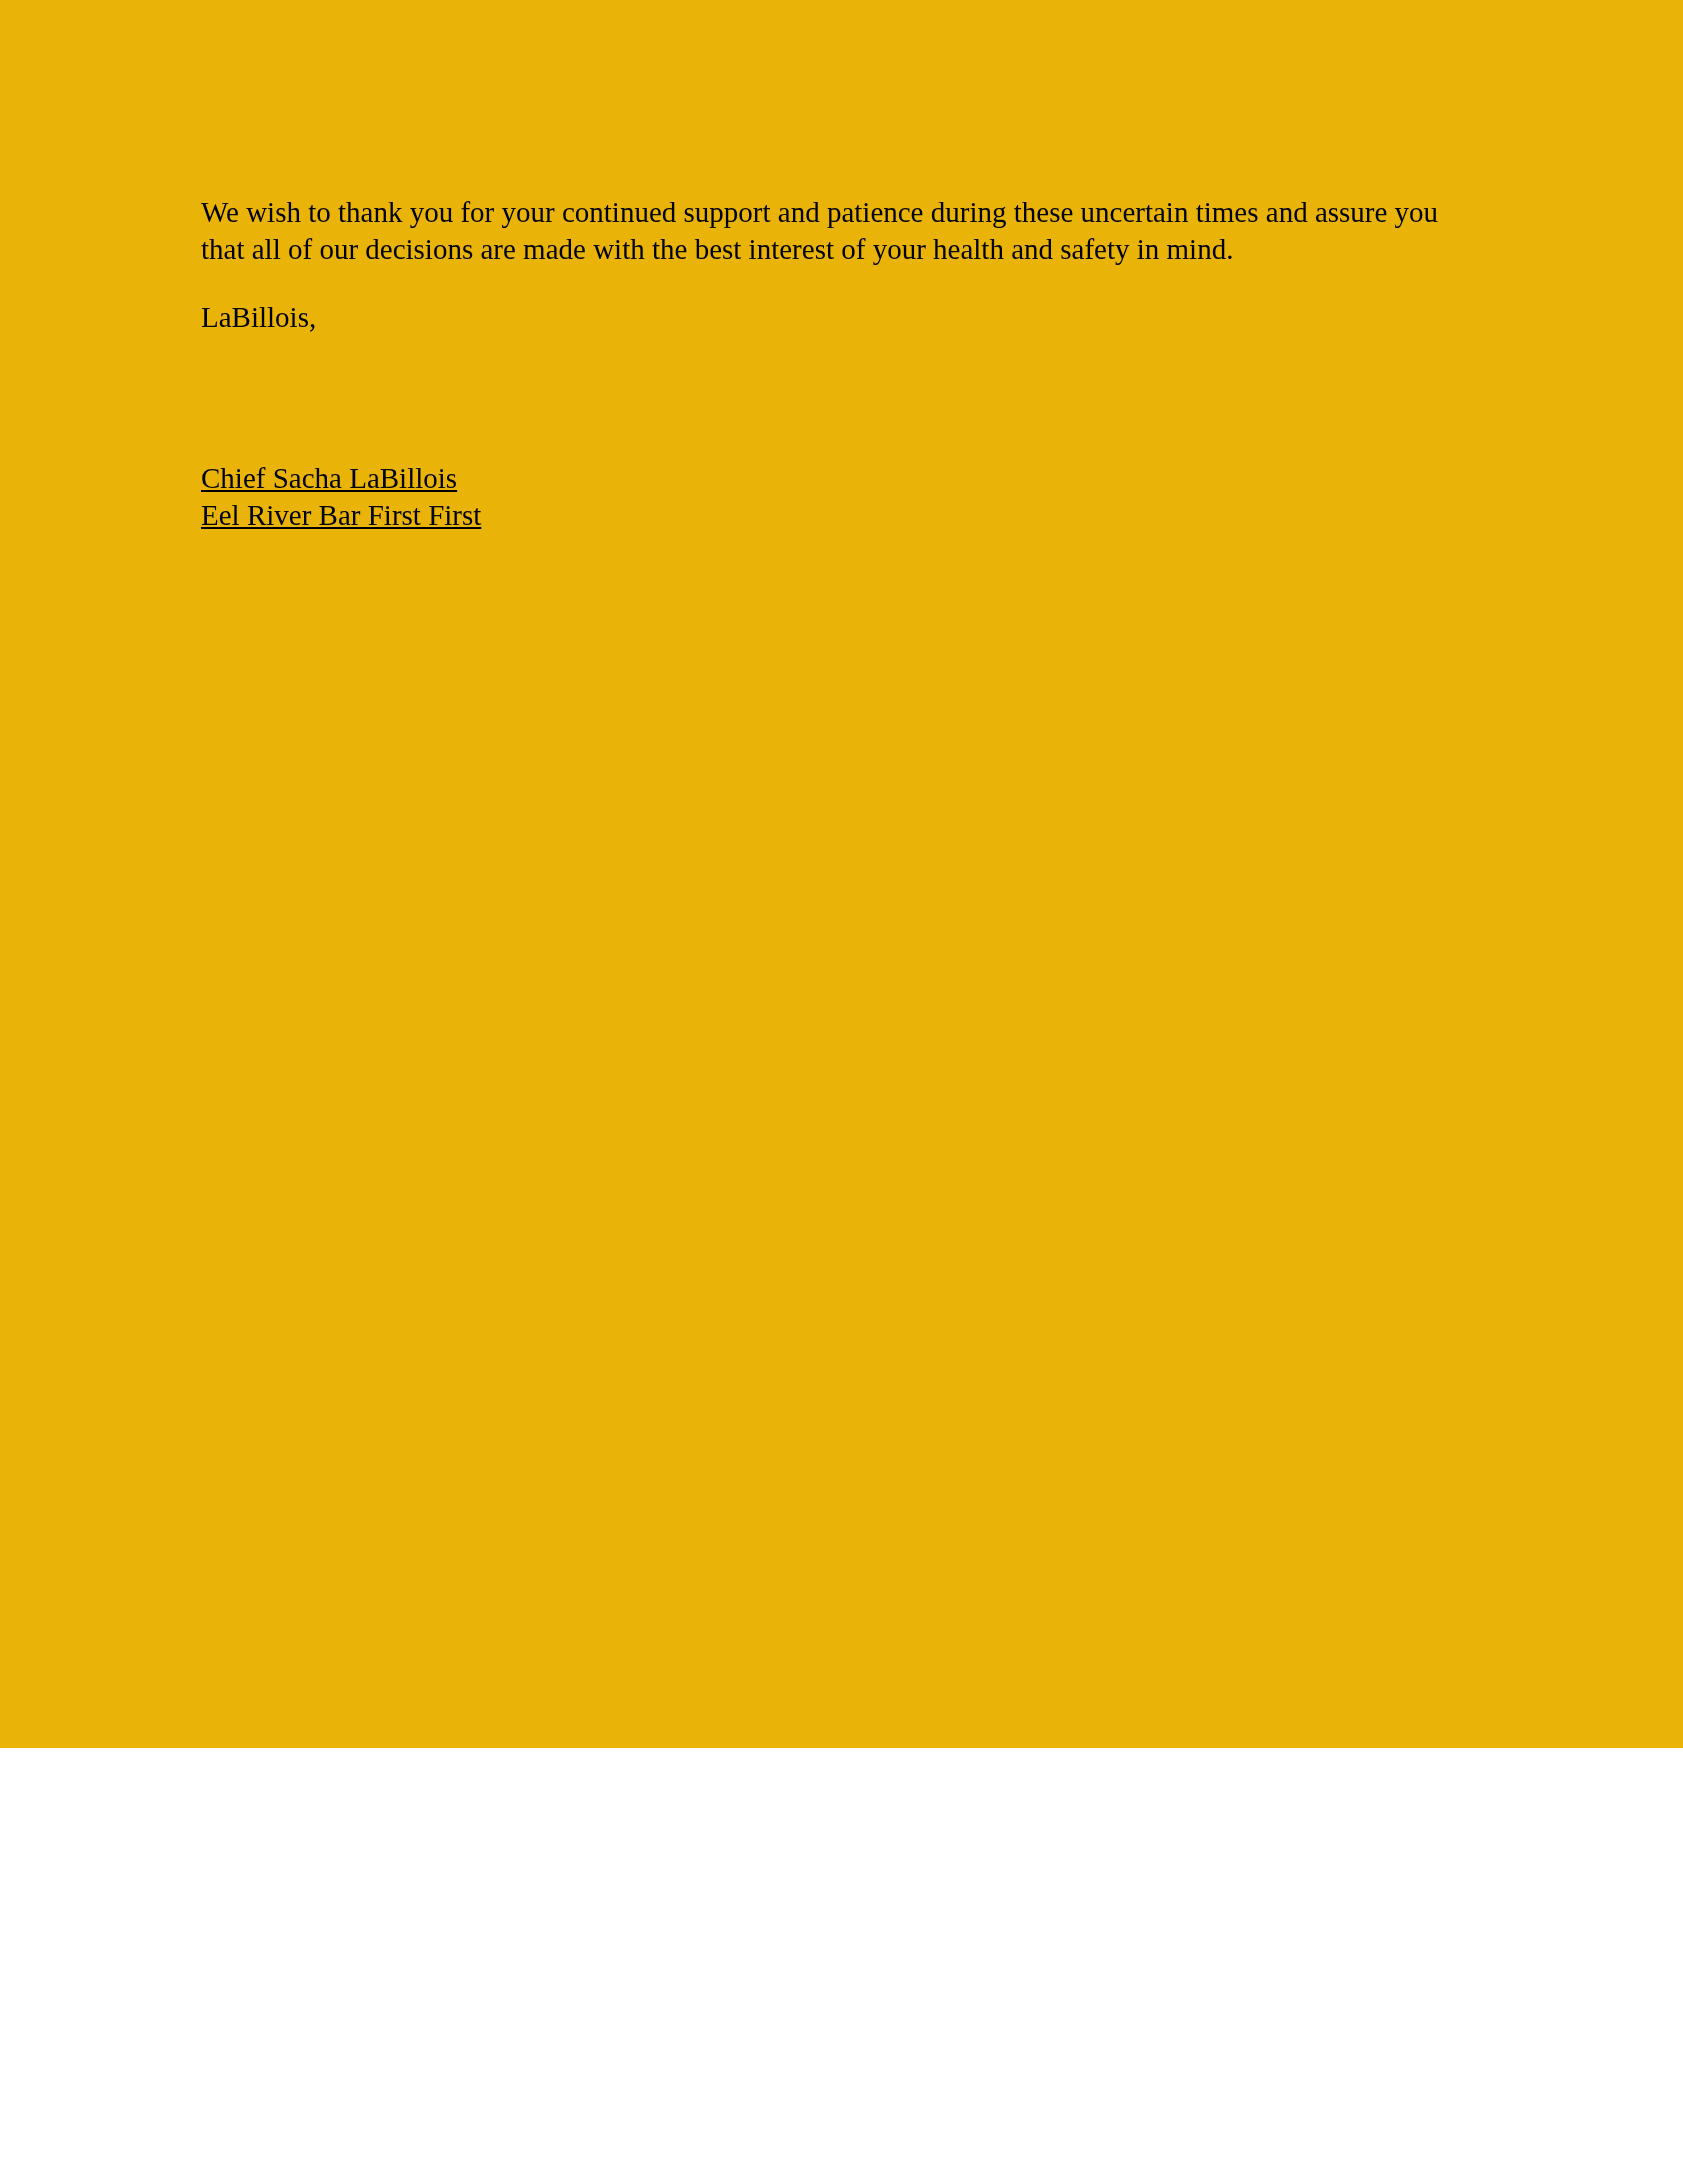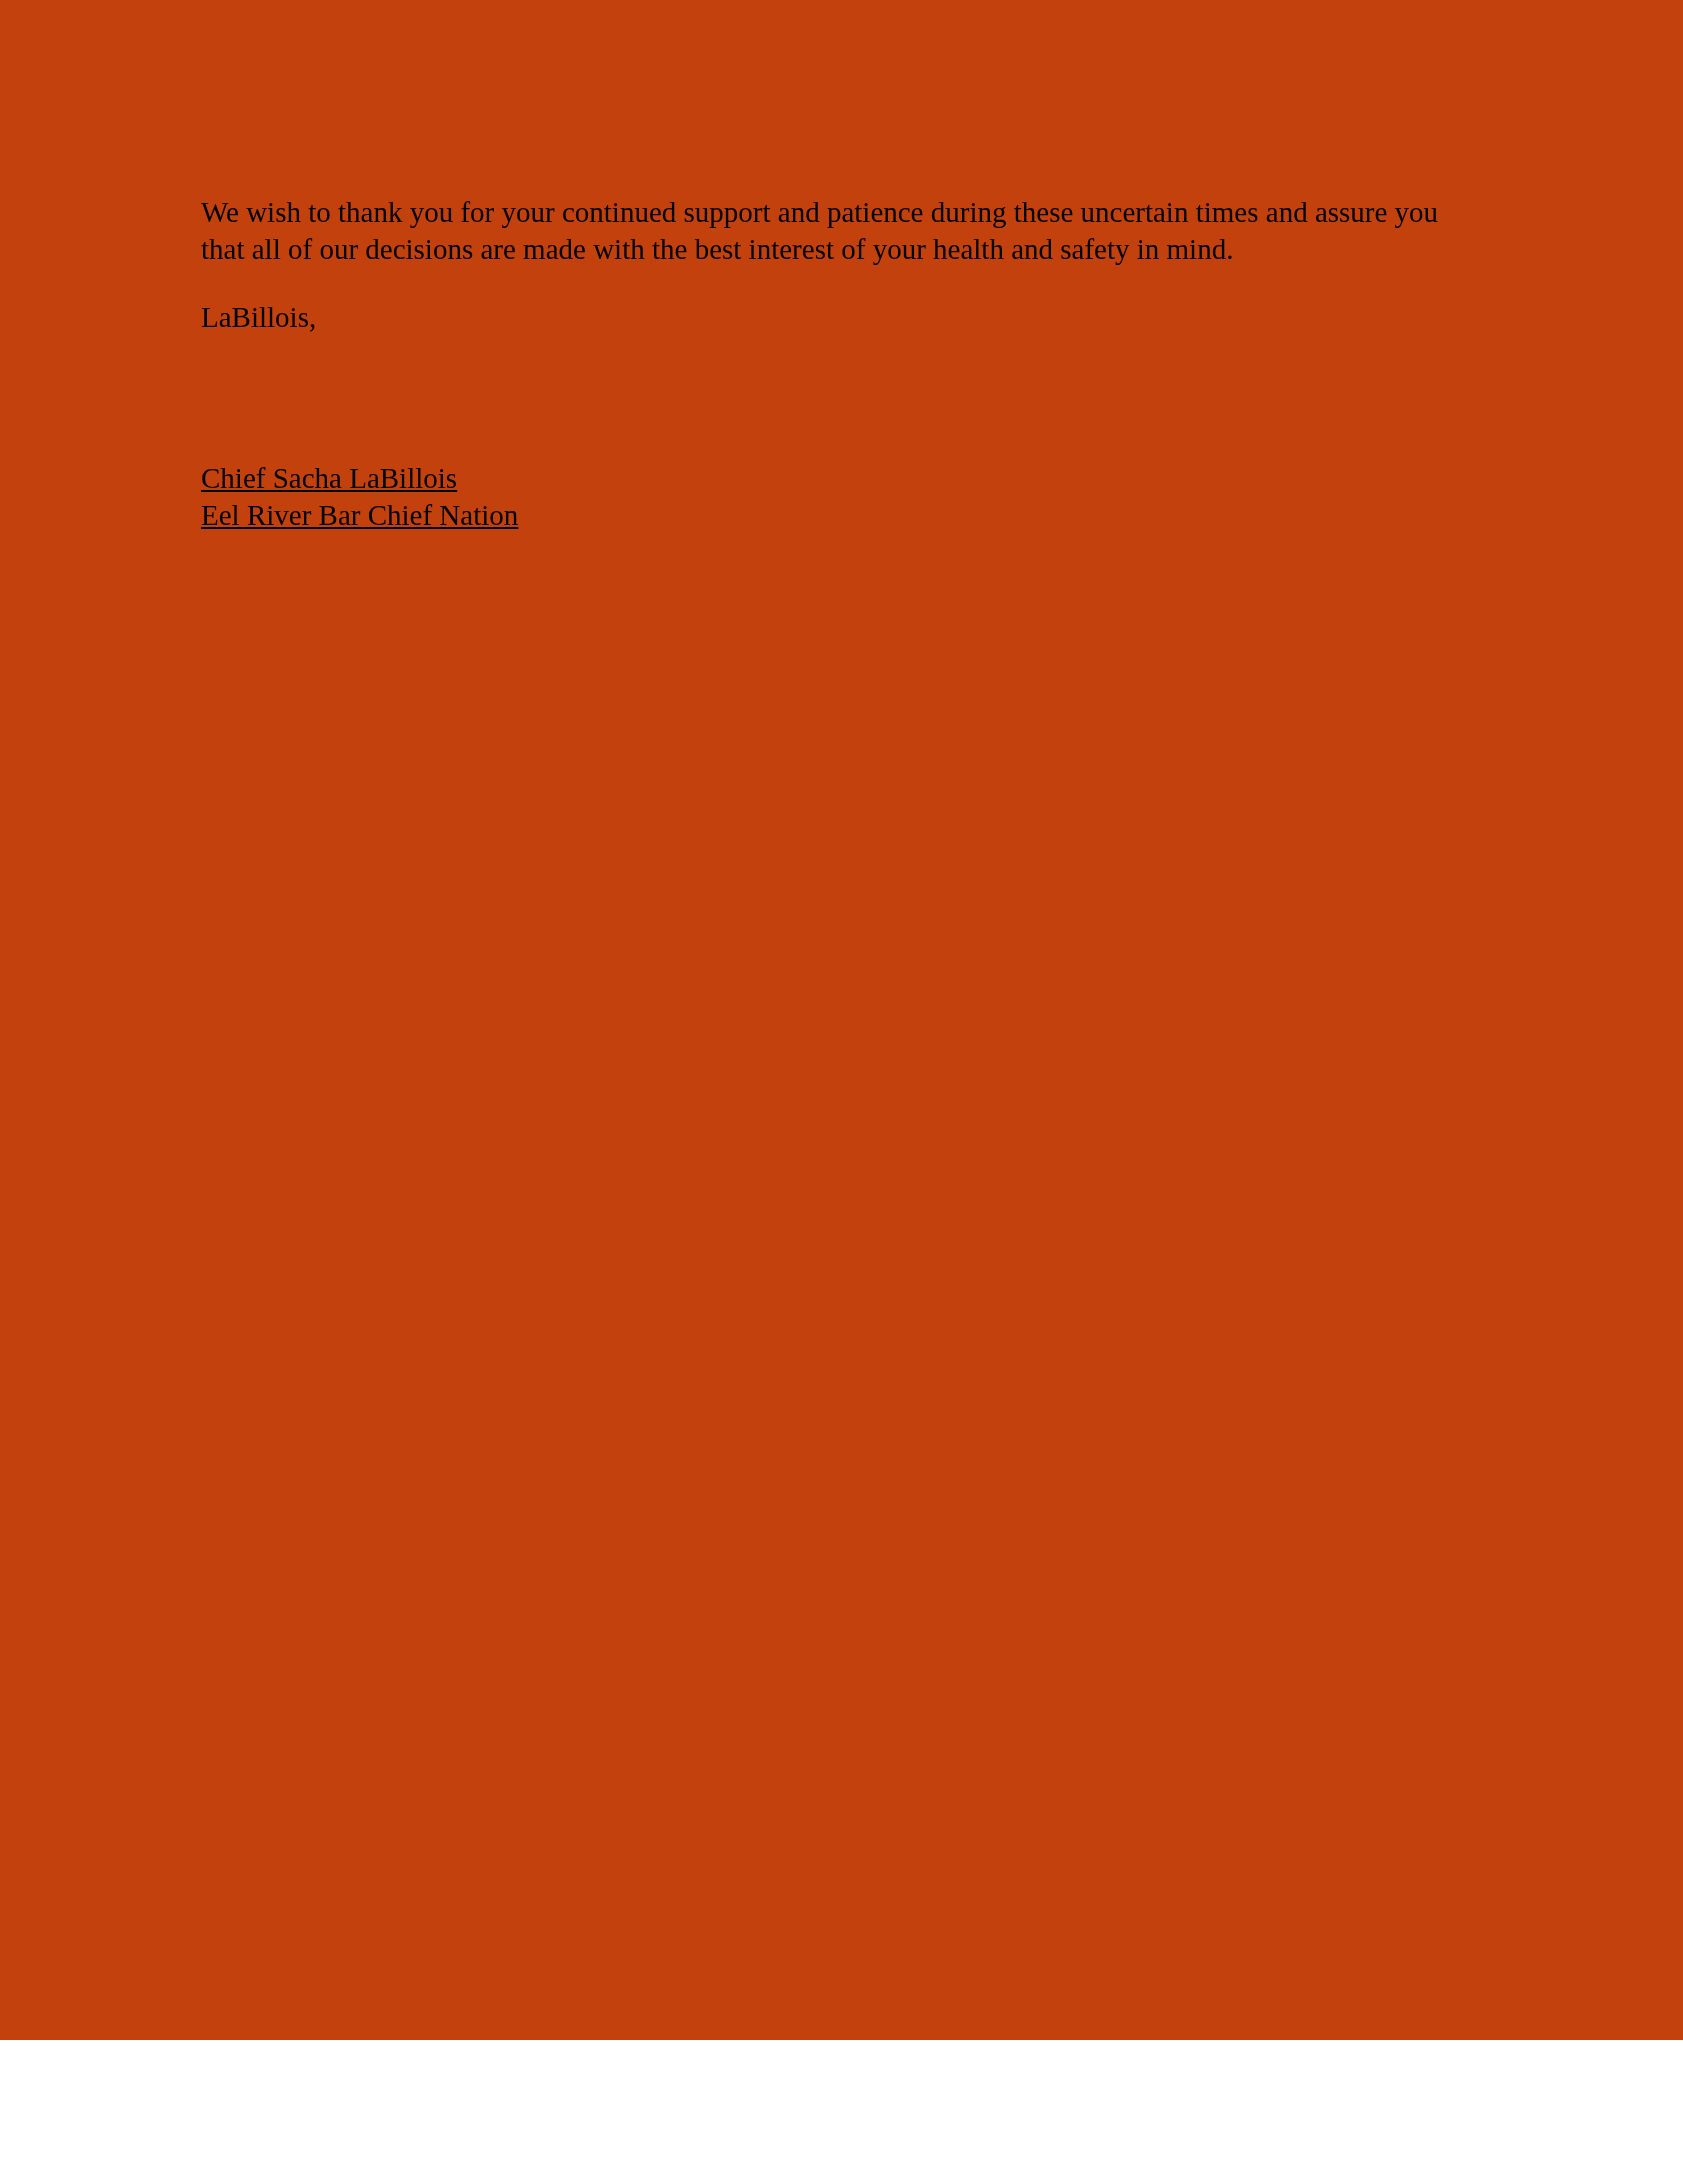--- a/index.html
+++ b/index.html
@@ -20,8 +20,8 @@
     top: 0;
     left: 0;
     width: 1683px;
-    height: 2040px;
-    background: #c2410c;
+    height: 1748px;
+    background: #eab308;
   }
   .letter-body {
     position: absolute;

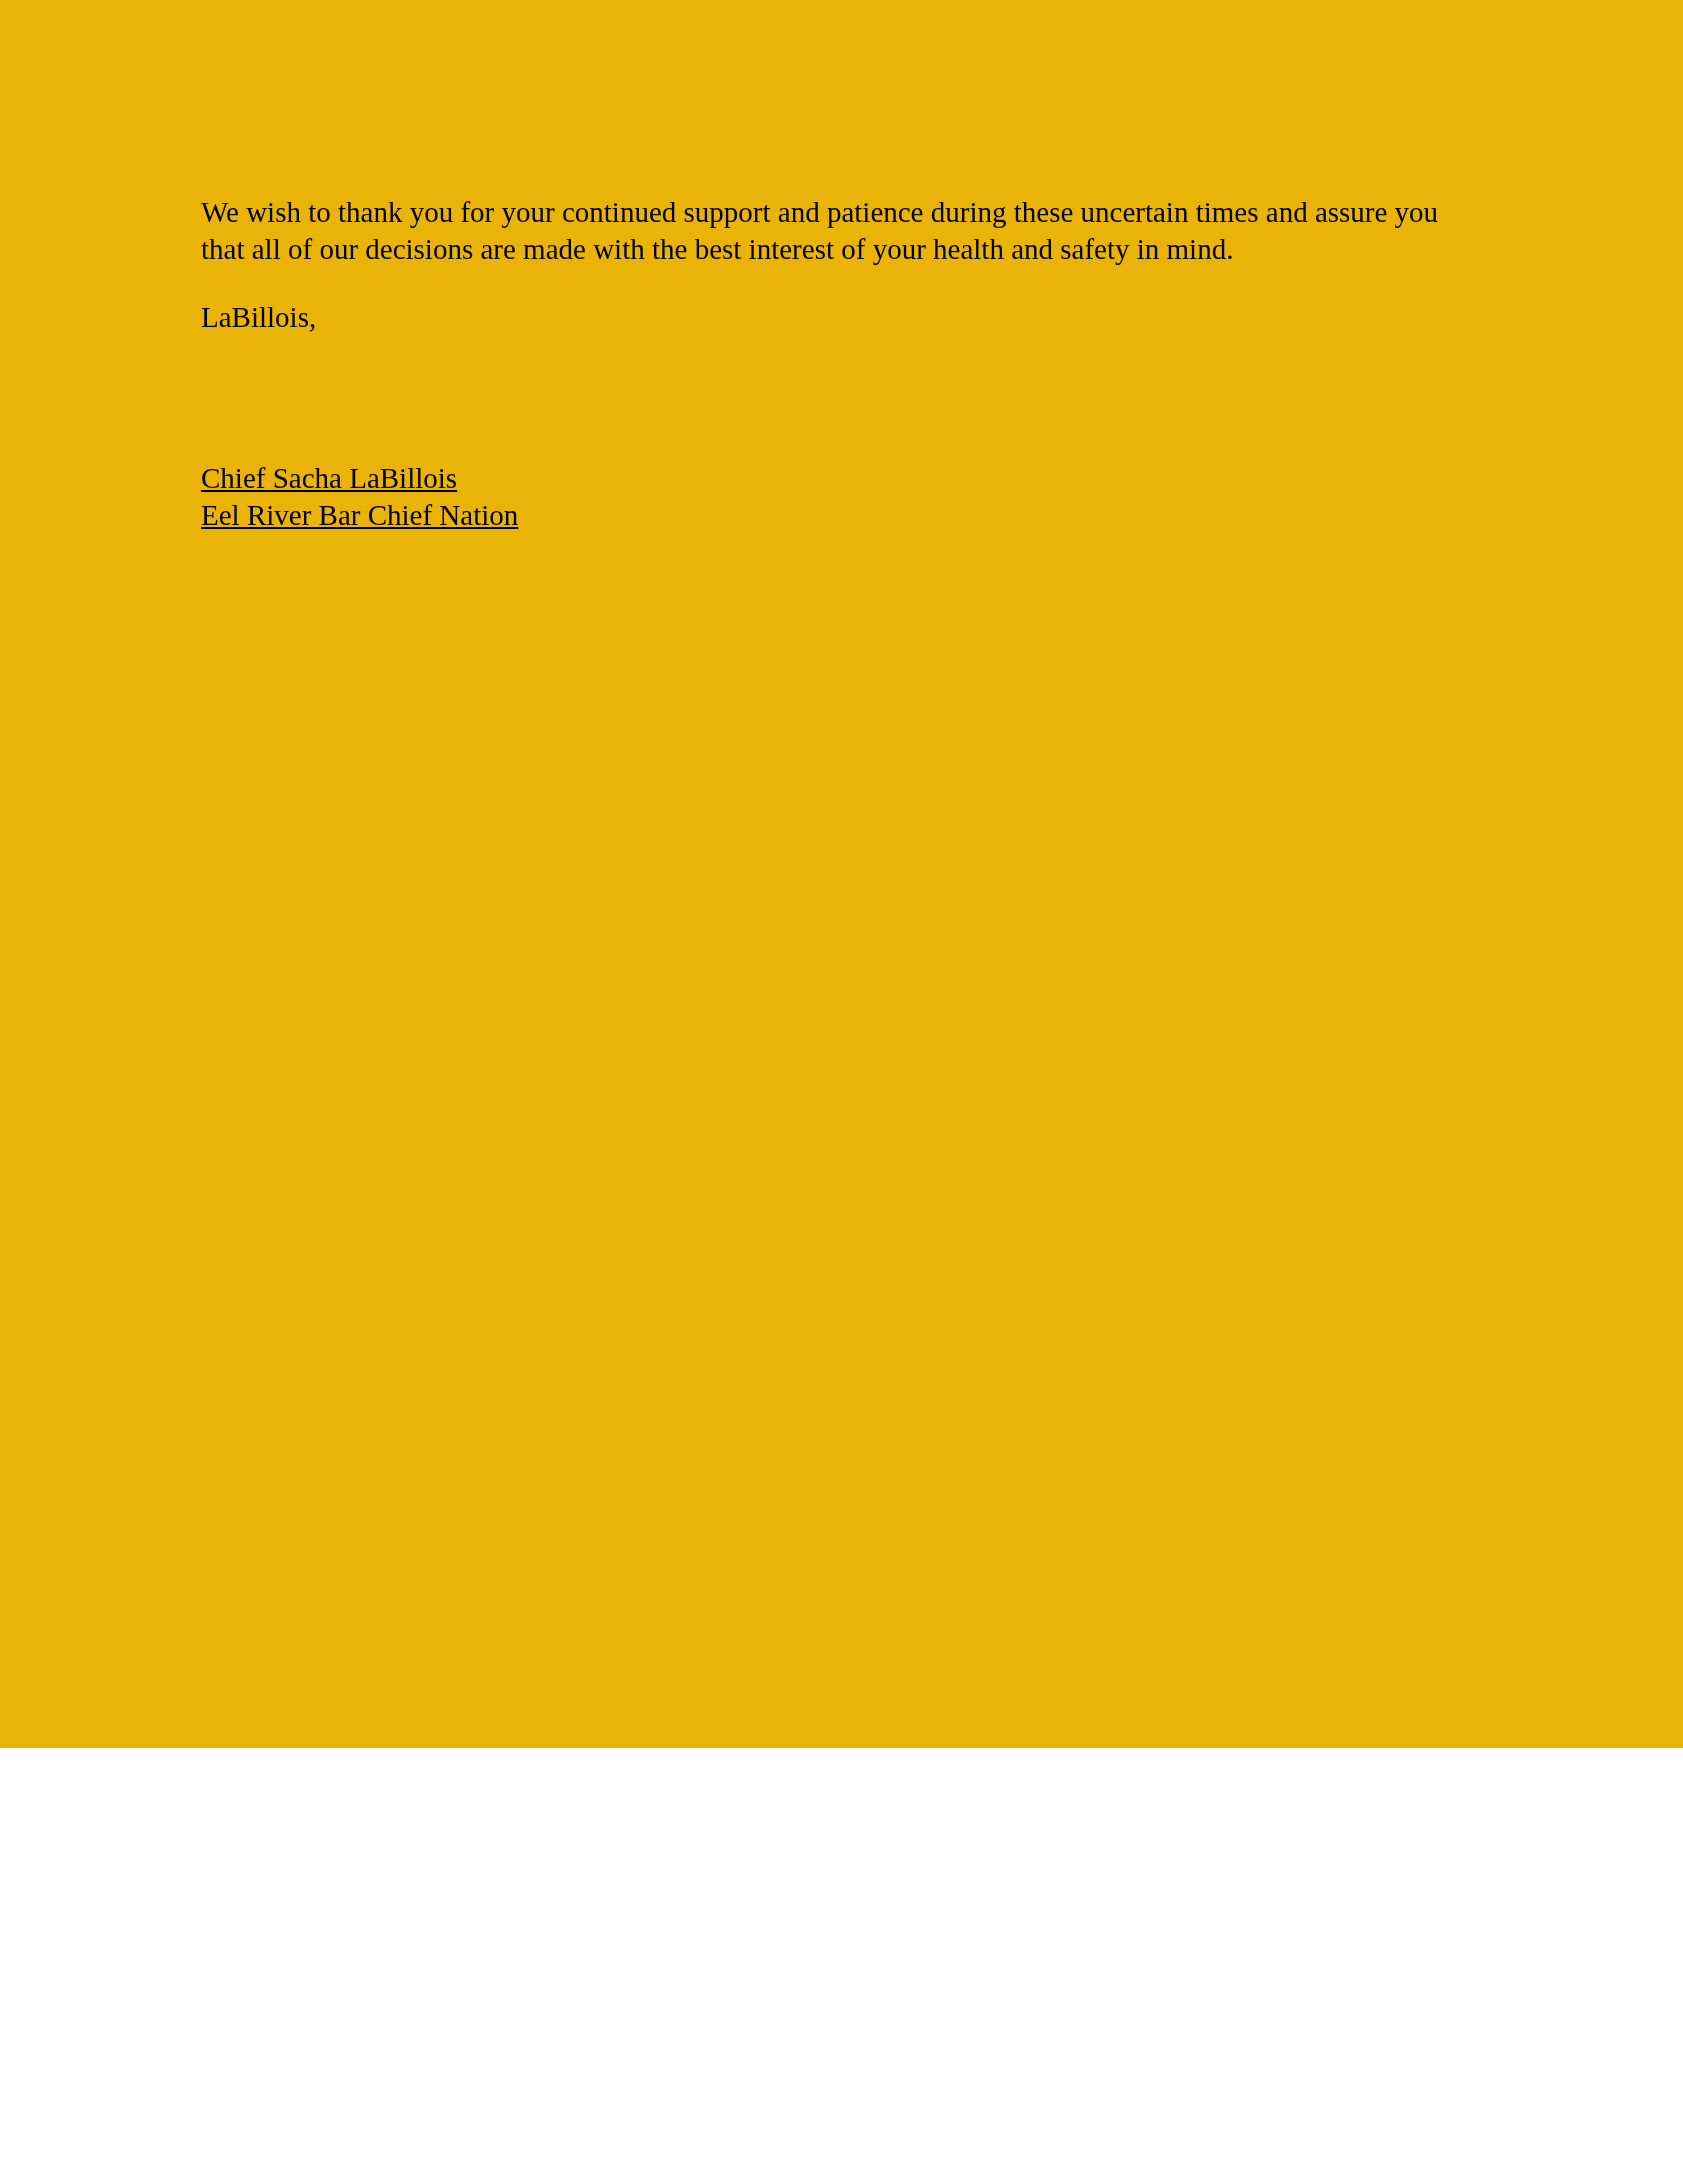--- a/index.html
+++ b/index.html
@@ -65,7 +65,7 @@
 
   <div class="signature-block">
     <div class="sig-line">Chief Sacha LaBillois</div>
-    <div class="sig-line">Eel River Bar Chief Nation</div>
+    <div class="sig-line">Eel River Bar First First</div>
   </div>
 
 </div>

